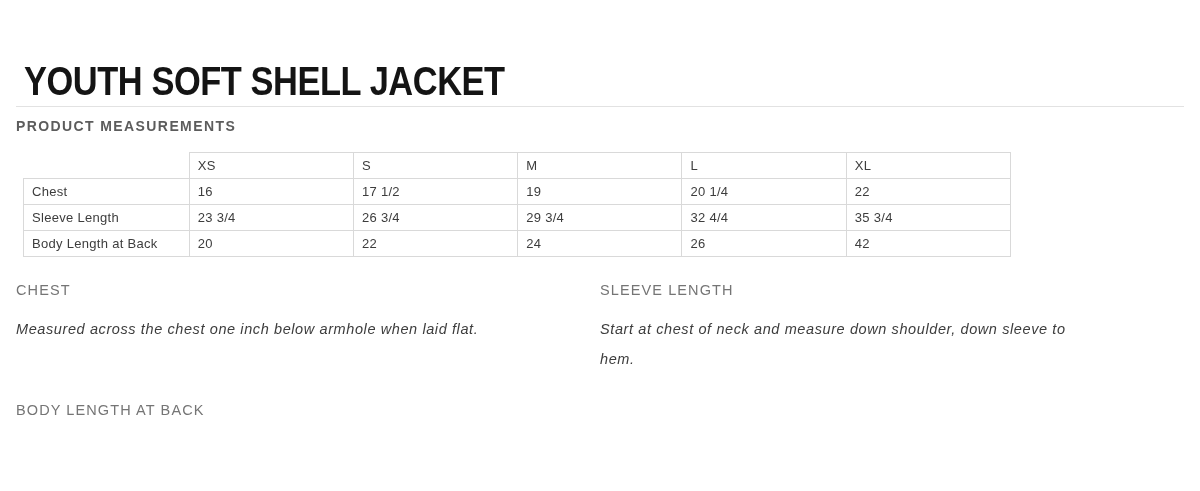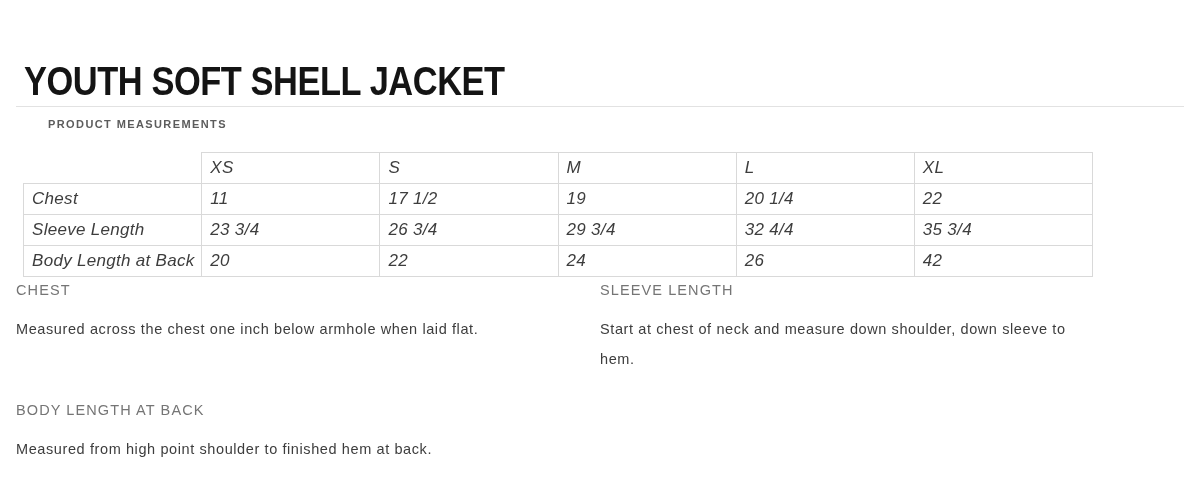--- a/index.html
+++ b/index.html
@@ -46,11 +46,10 @@
     position: absolute;
     left: 16px;
     top: 118px;
-    font-size: 11px;
+    font-size: 14px;
     font-weight: bold;
     letter-spacing: 1.4px;
     color: #5c5c5c;
-    margin-left: 32px;
   }
   table.measurements {
     position: absolute;

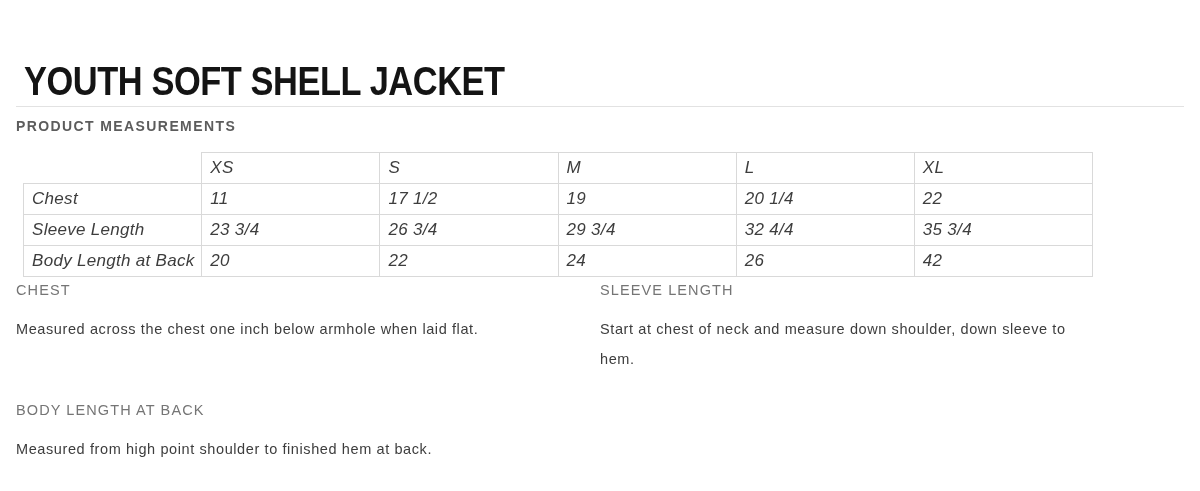--- a/index.html
+++ b/index.html
@@ -55,11 +55,10 @@
     position: absolute;
     left: 23px;
     top: 152px;
-    width: 1070px;
+    width: 988px;
     border-collapse: collapse;
-    font-size: 17px;
+    font-size: 13px;
     color: #3d3d3d;
-    font-style: italic;
   }
   table.measurements td, table.measurements th {
     border: 1px solid #d9d9d9;

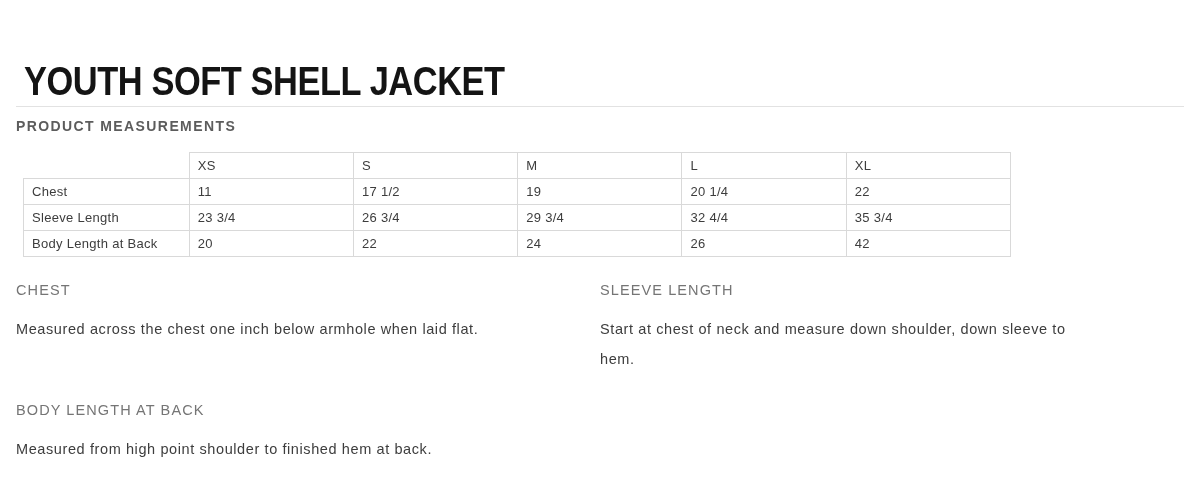--- a/index.html
+++ b/index.html
@@ -139,7 +139,7 @@
       </tr>
       <tr>
         <td class="rowlabel">Chest</td>
-        <td class="sizecell">11</td>
+        <td class="sizecell">16</td>
         <td class="sizecell">17 1/2</td>
         <td class="sizecell">19</td>
         <td class="sizecell">20 1/4</td>

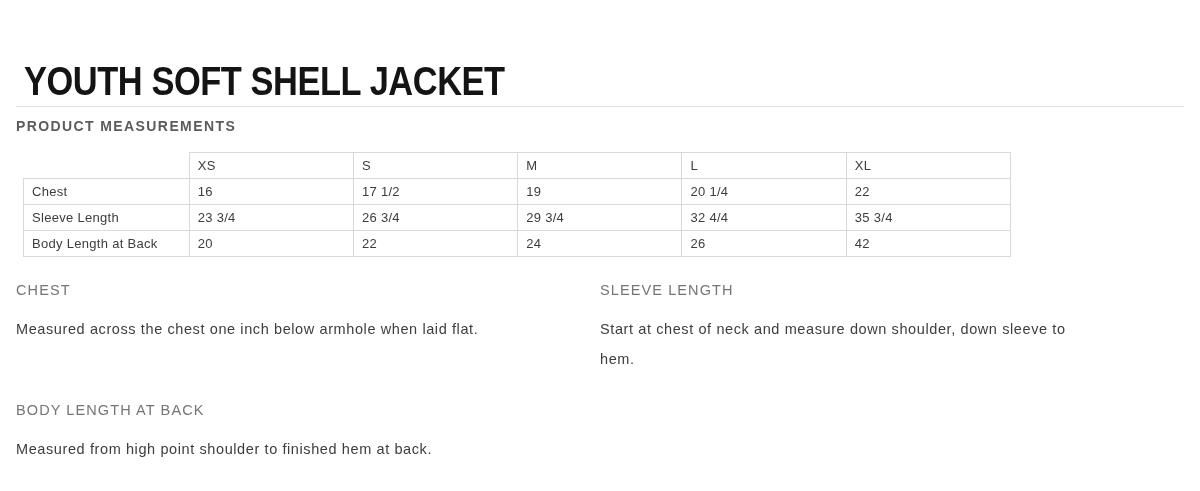--- a/index.html
+++ b/index.html
@@ -114,6 +114,7 @@
     line-height: 30px;
     letter-spacing: 0.6px;
     color: #3d3d3d;
+    font-style: italic;
   }
 </style>
 </head>

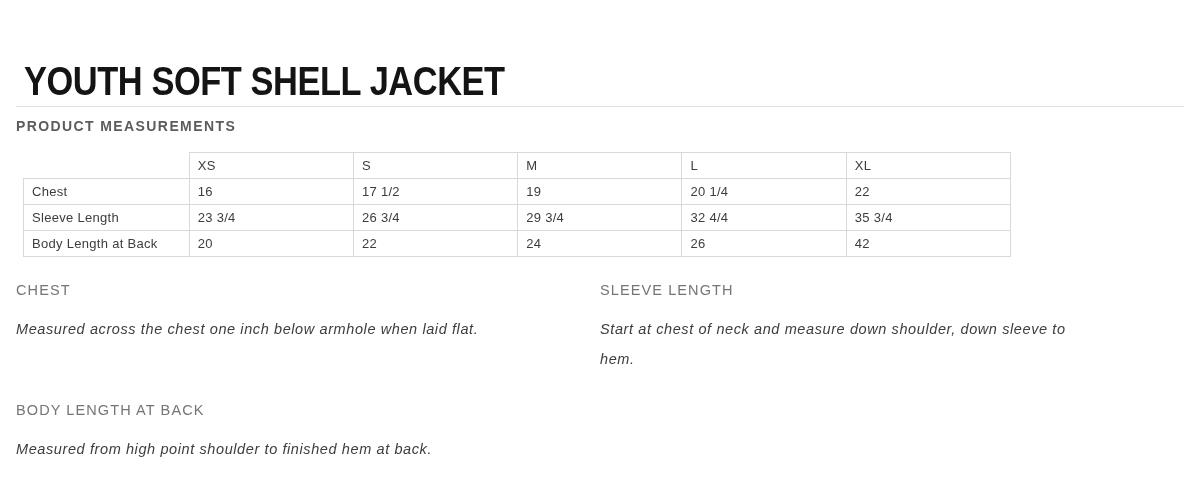--- a/index.html
+++ b/index.html
@@ -177,7 +177,6 @@
       </div>
       <div class="note">
         <h3>BODY LENGTH AT BACK</h3>
-        <p>Measured from high point shoulder to finished hem at back.</p>
       </div>
     </div>
   </div>

